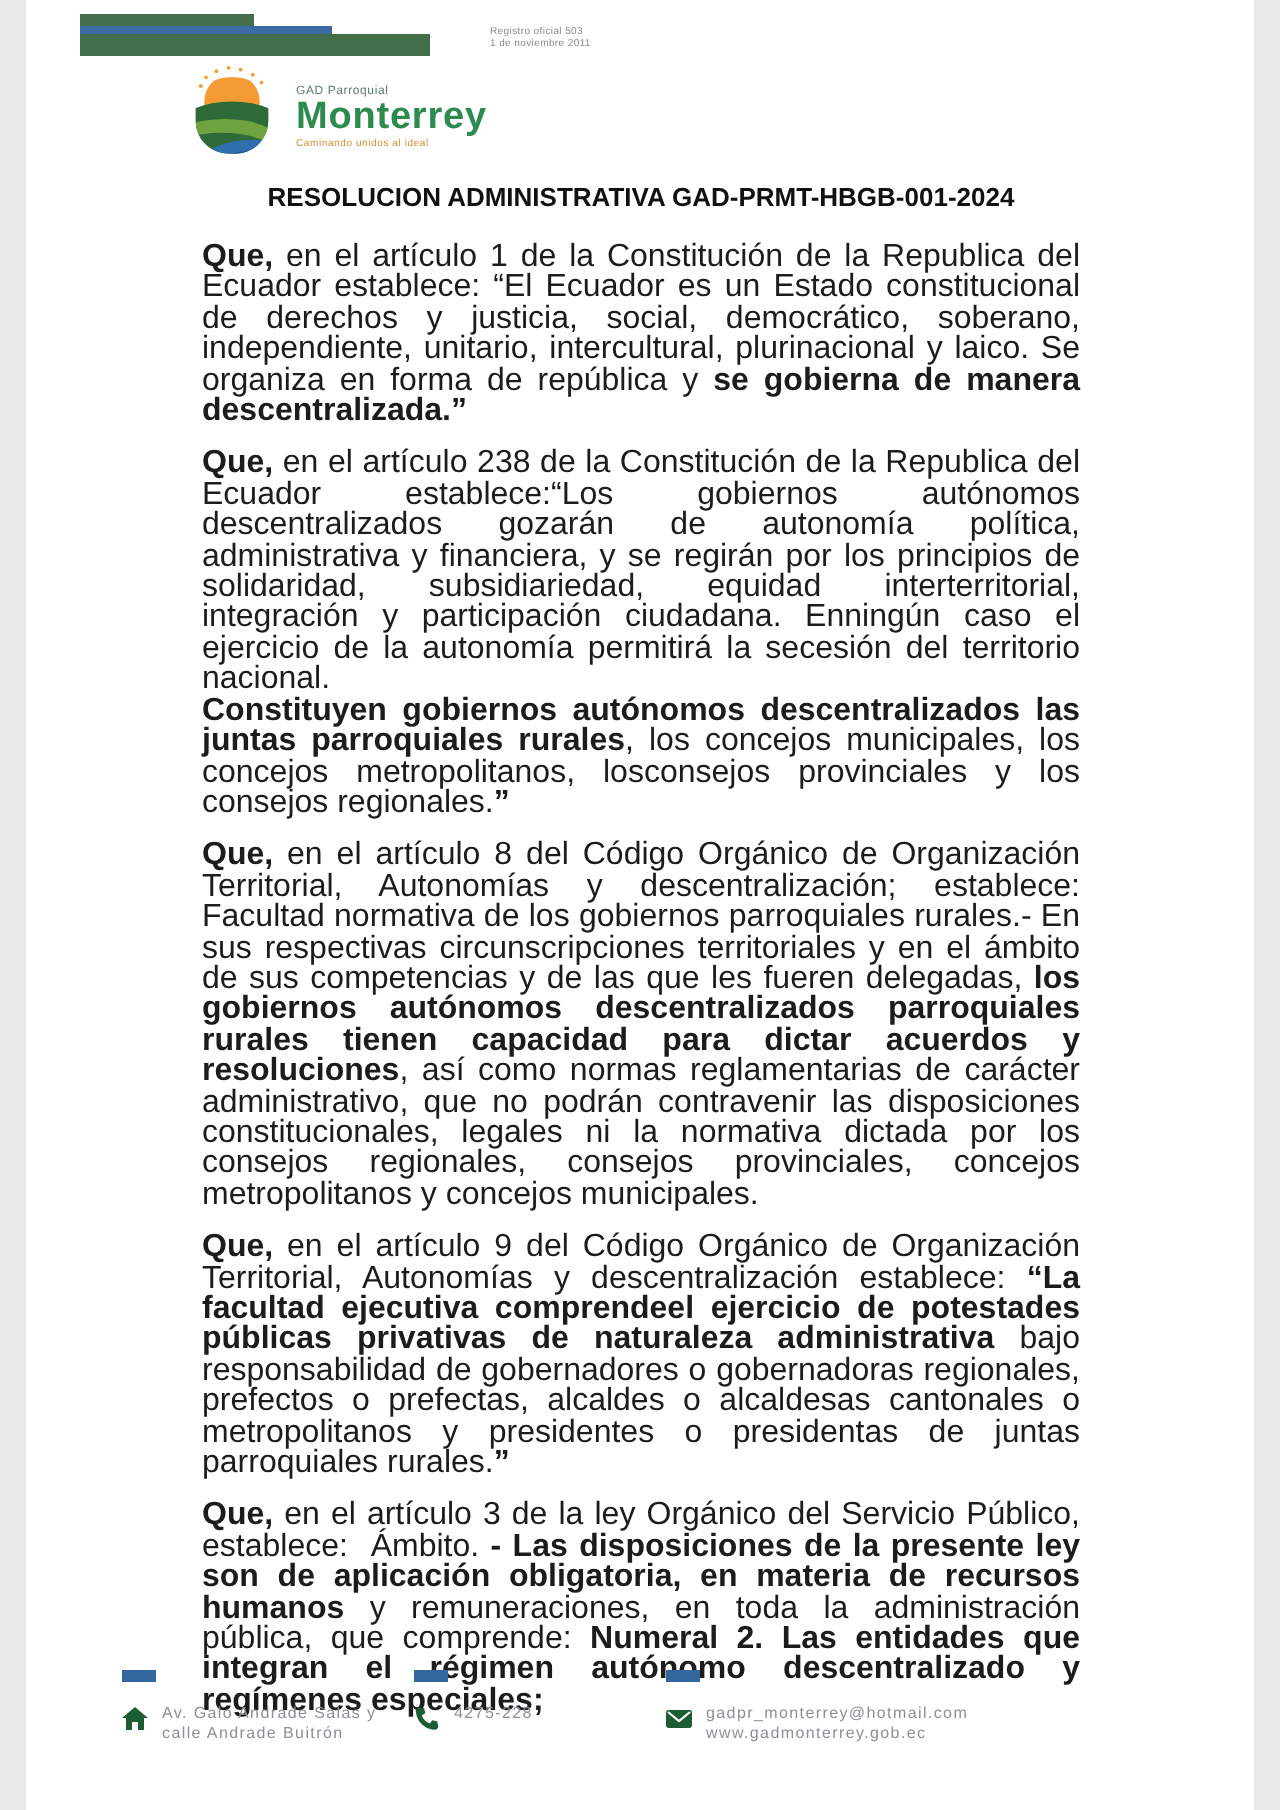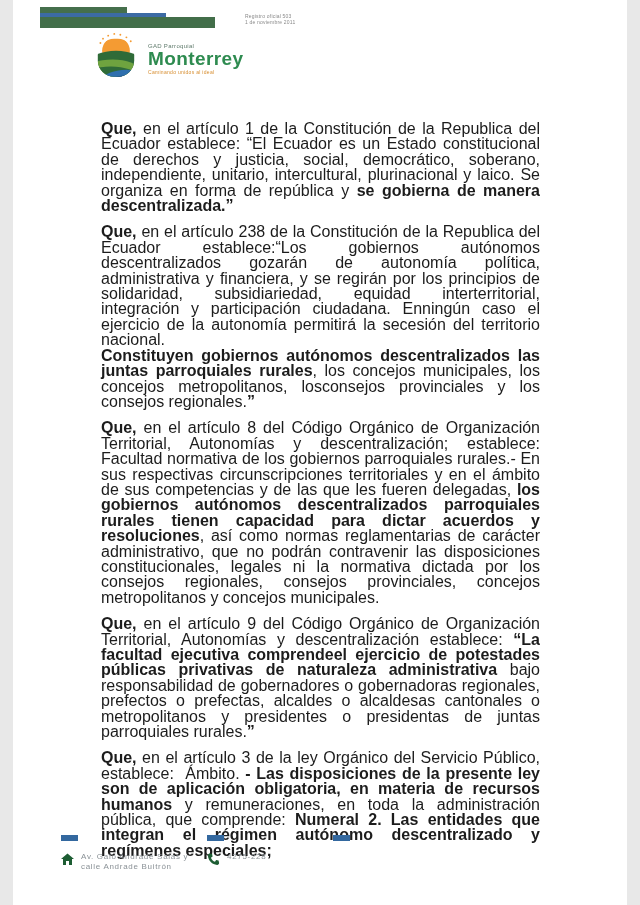--- a/index.html
+++ b/index.html
@@ -113,6 +113,7 @@
     </div>
   </div>
 
+  <div class="doc-title">RESOLUCION ADMINISTRATIVA GAD-PRMT-HBGB-001-2024</div>
 
   <div class="doc-body">
       <p class="para"><b>Que,</b><span> en el artículo 1 de la Constitución de la Republica del Ecuador establece: “El Ecuador es un Estado constitucional de derechos y justicia, social, democrático, soberano, independiente, unitario, intercultural, plurinacional y laico. Se organiza en forma de república y </span><b>se gobierna de manera descentralizada.”</b></p>

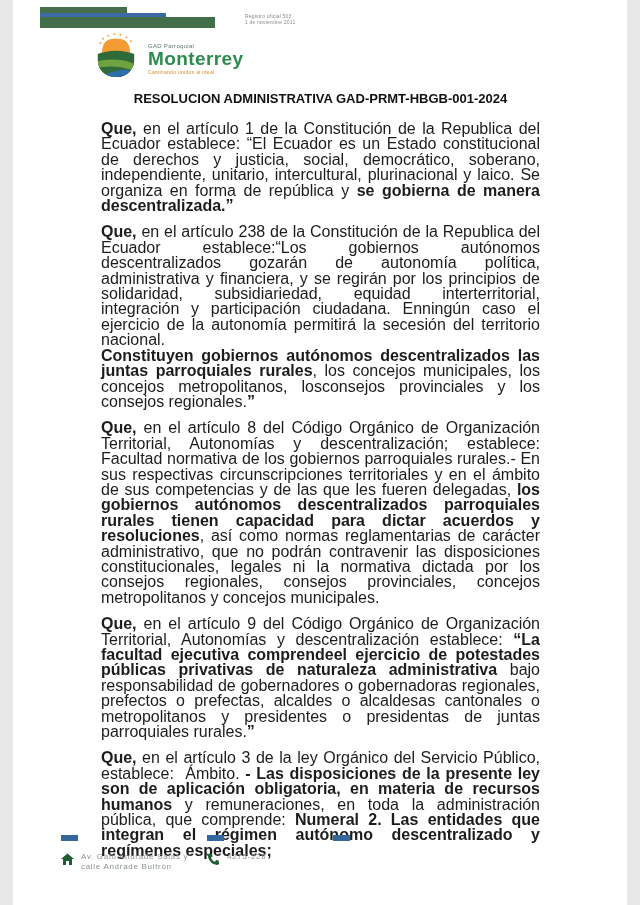--- a/index.html
+++ b/index.html
@@ -153,6 +153,16 @@
 
     <div class="f-col f-col-3">
       <div class="f-dash"></div>
+      <div class="f-row">
+        <svg class="f-icon" viewBox="0 0 13 13">
+          <rect x="0" y="2" width="13" height="9" rx="1.2" fill="#1d5d33"></rect>
+          <polyline points="1,3 6.5,7.5 12,3" fill="none" stroke="#ffffff" stroke-width="1.1"></polyline>
+        </svg>
+        <div class="f-text">
+          <div>gadpr_monterrey@hotmail.com</div>
+          <div>www.gadmonterrey.gob.ec</div>
+        </div>
+      </div>
     </div>
 
   </div>

